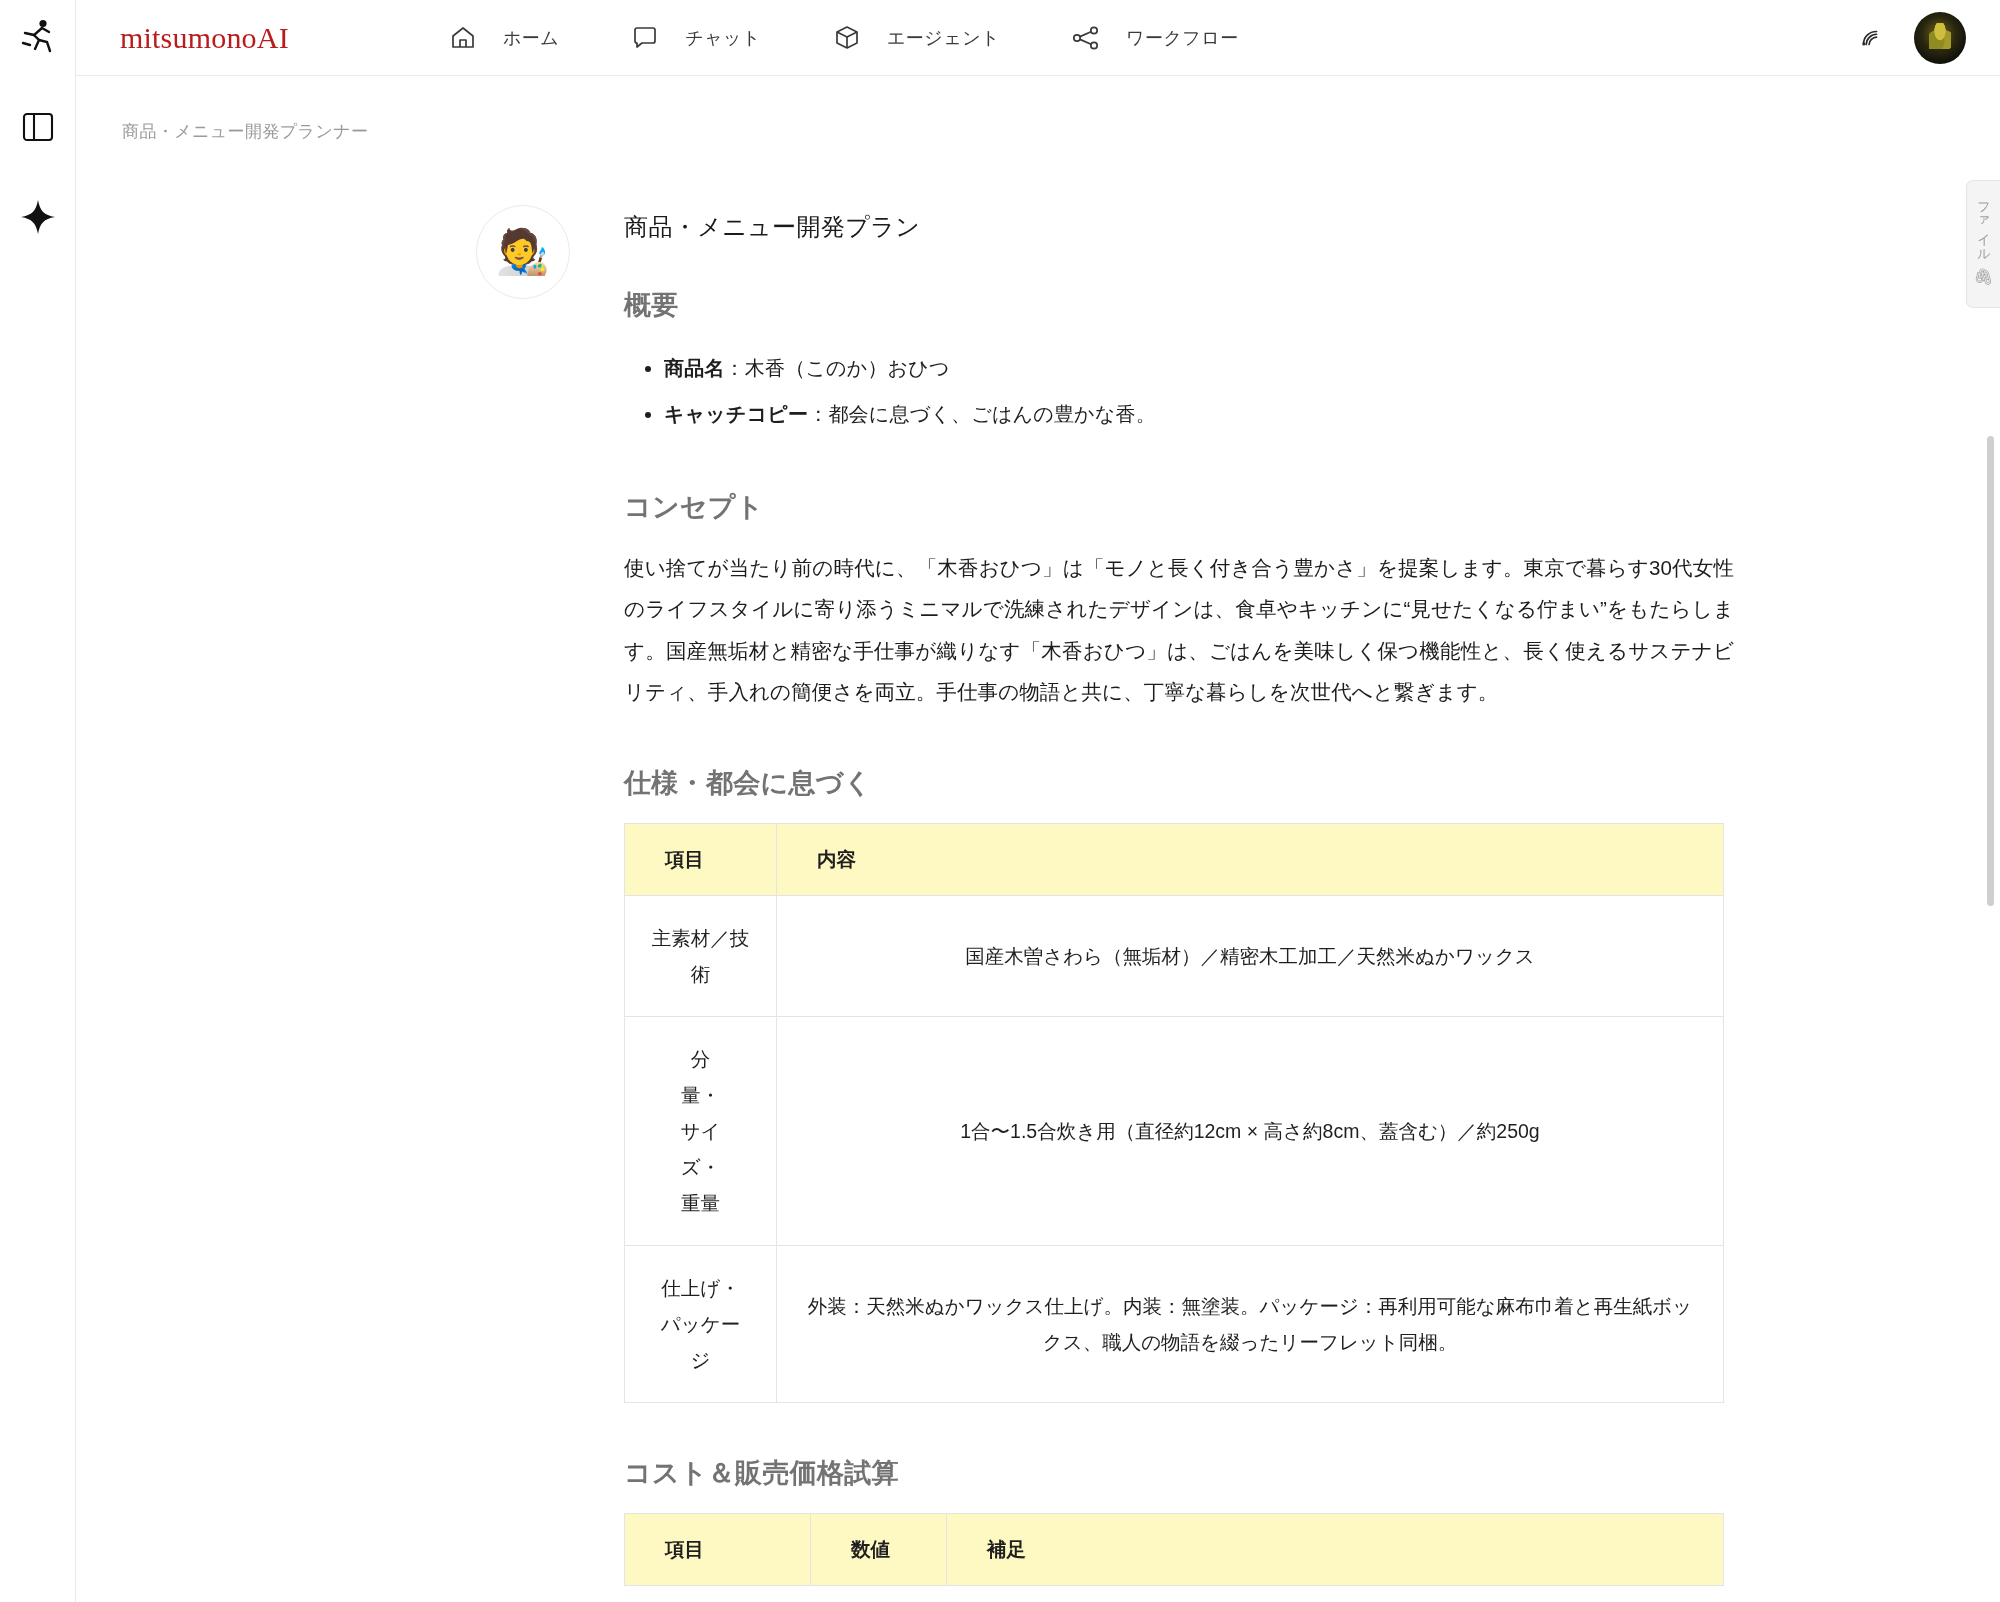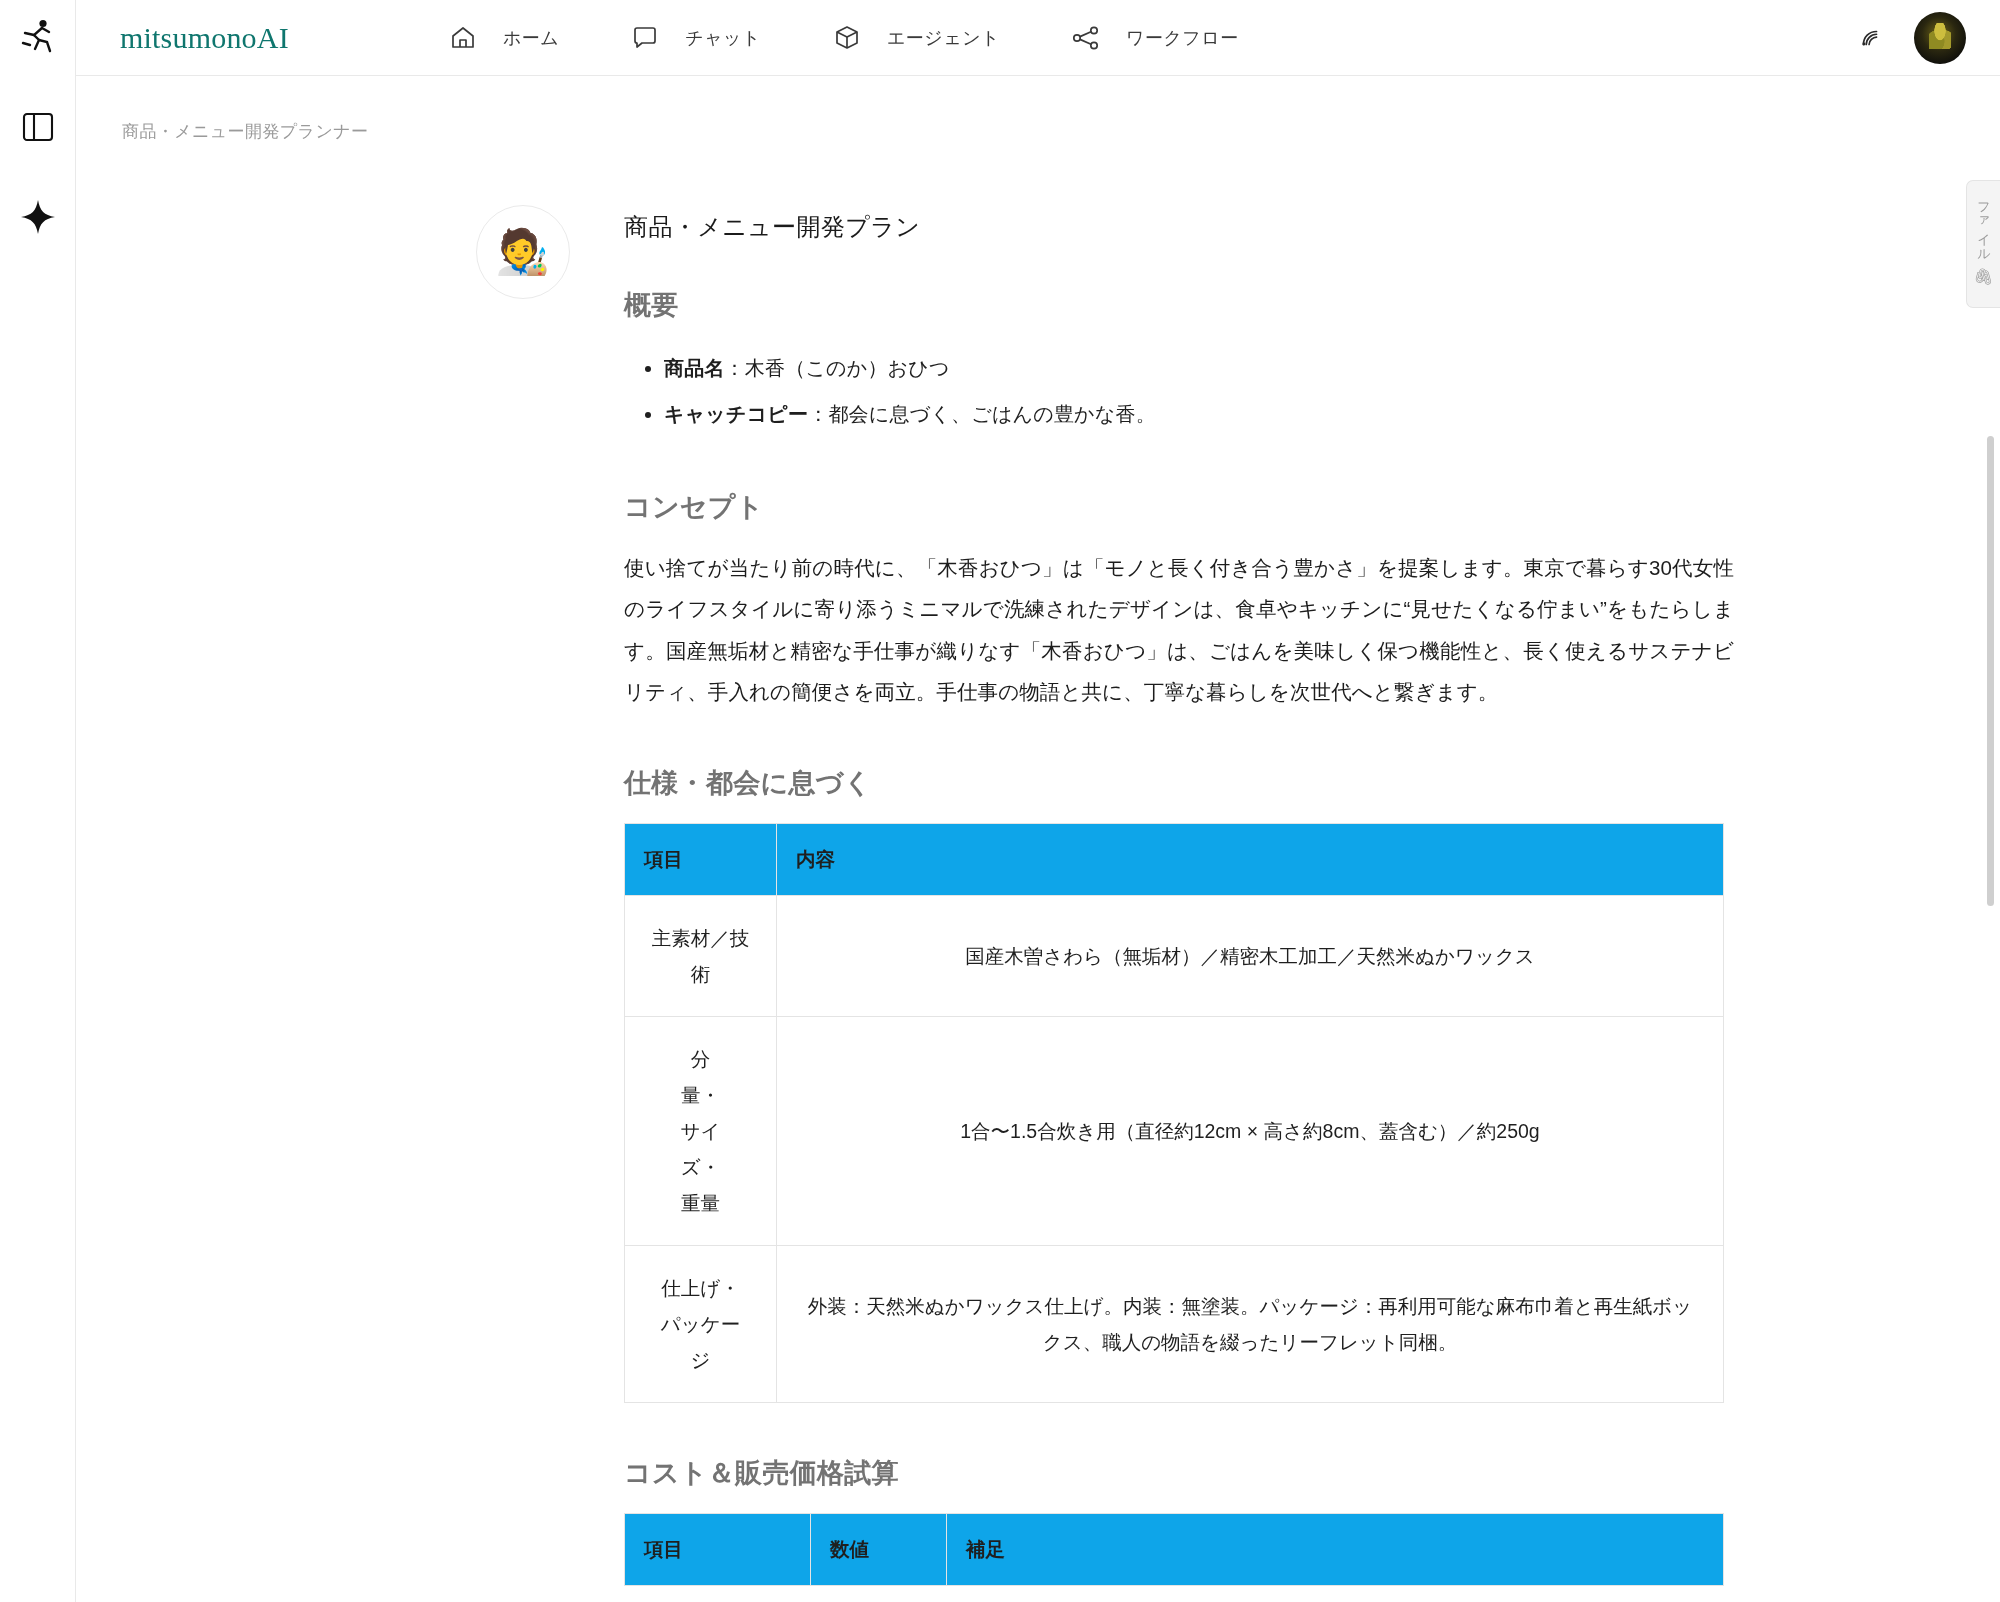--- a/index.html
+++ b/index.html
@@ -30,7 +30,7 @@
   #brand {
     margin-left: 44px;
     font-family: "Liberation Serif", "DejaVu Serif", serif;
-    font-size: 30px; letter-spacing: .2px; color: #0f766e;
+    font-size: 30px; letter-spacing: .2px; color: #b91c1c;
   }
   #topnav { display: flex; align-items: center; gap: 72px; margin-left: 160px; }
   .nav-item { display: flex; align-items: center; gap: 26px; cursor: pointer; }

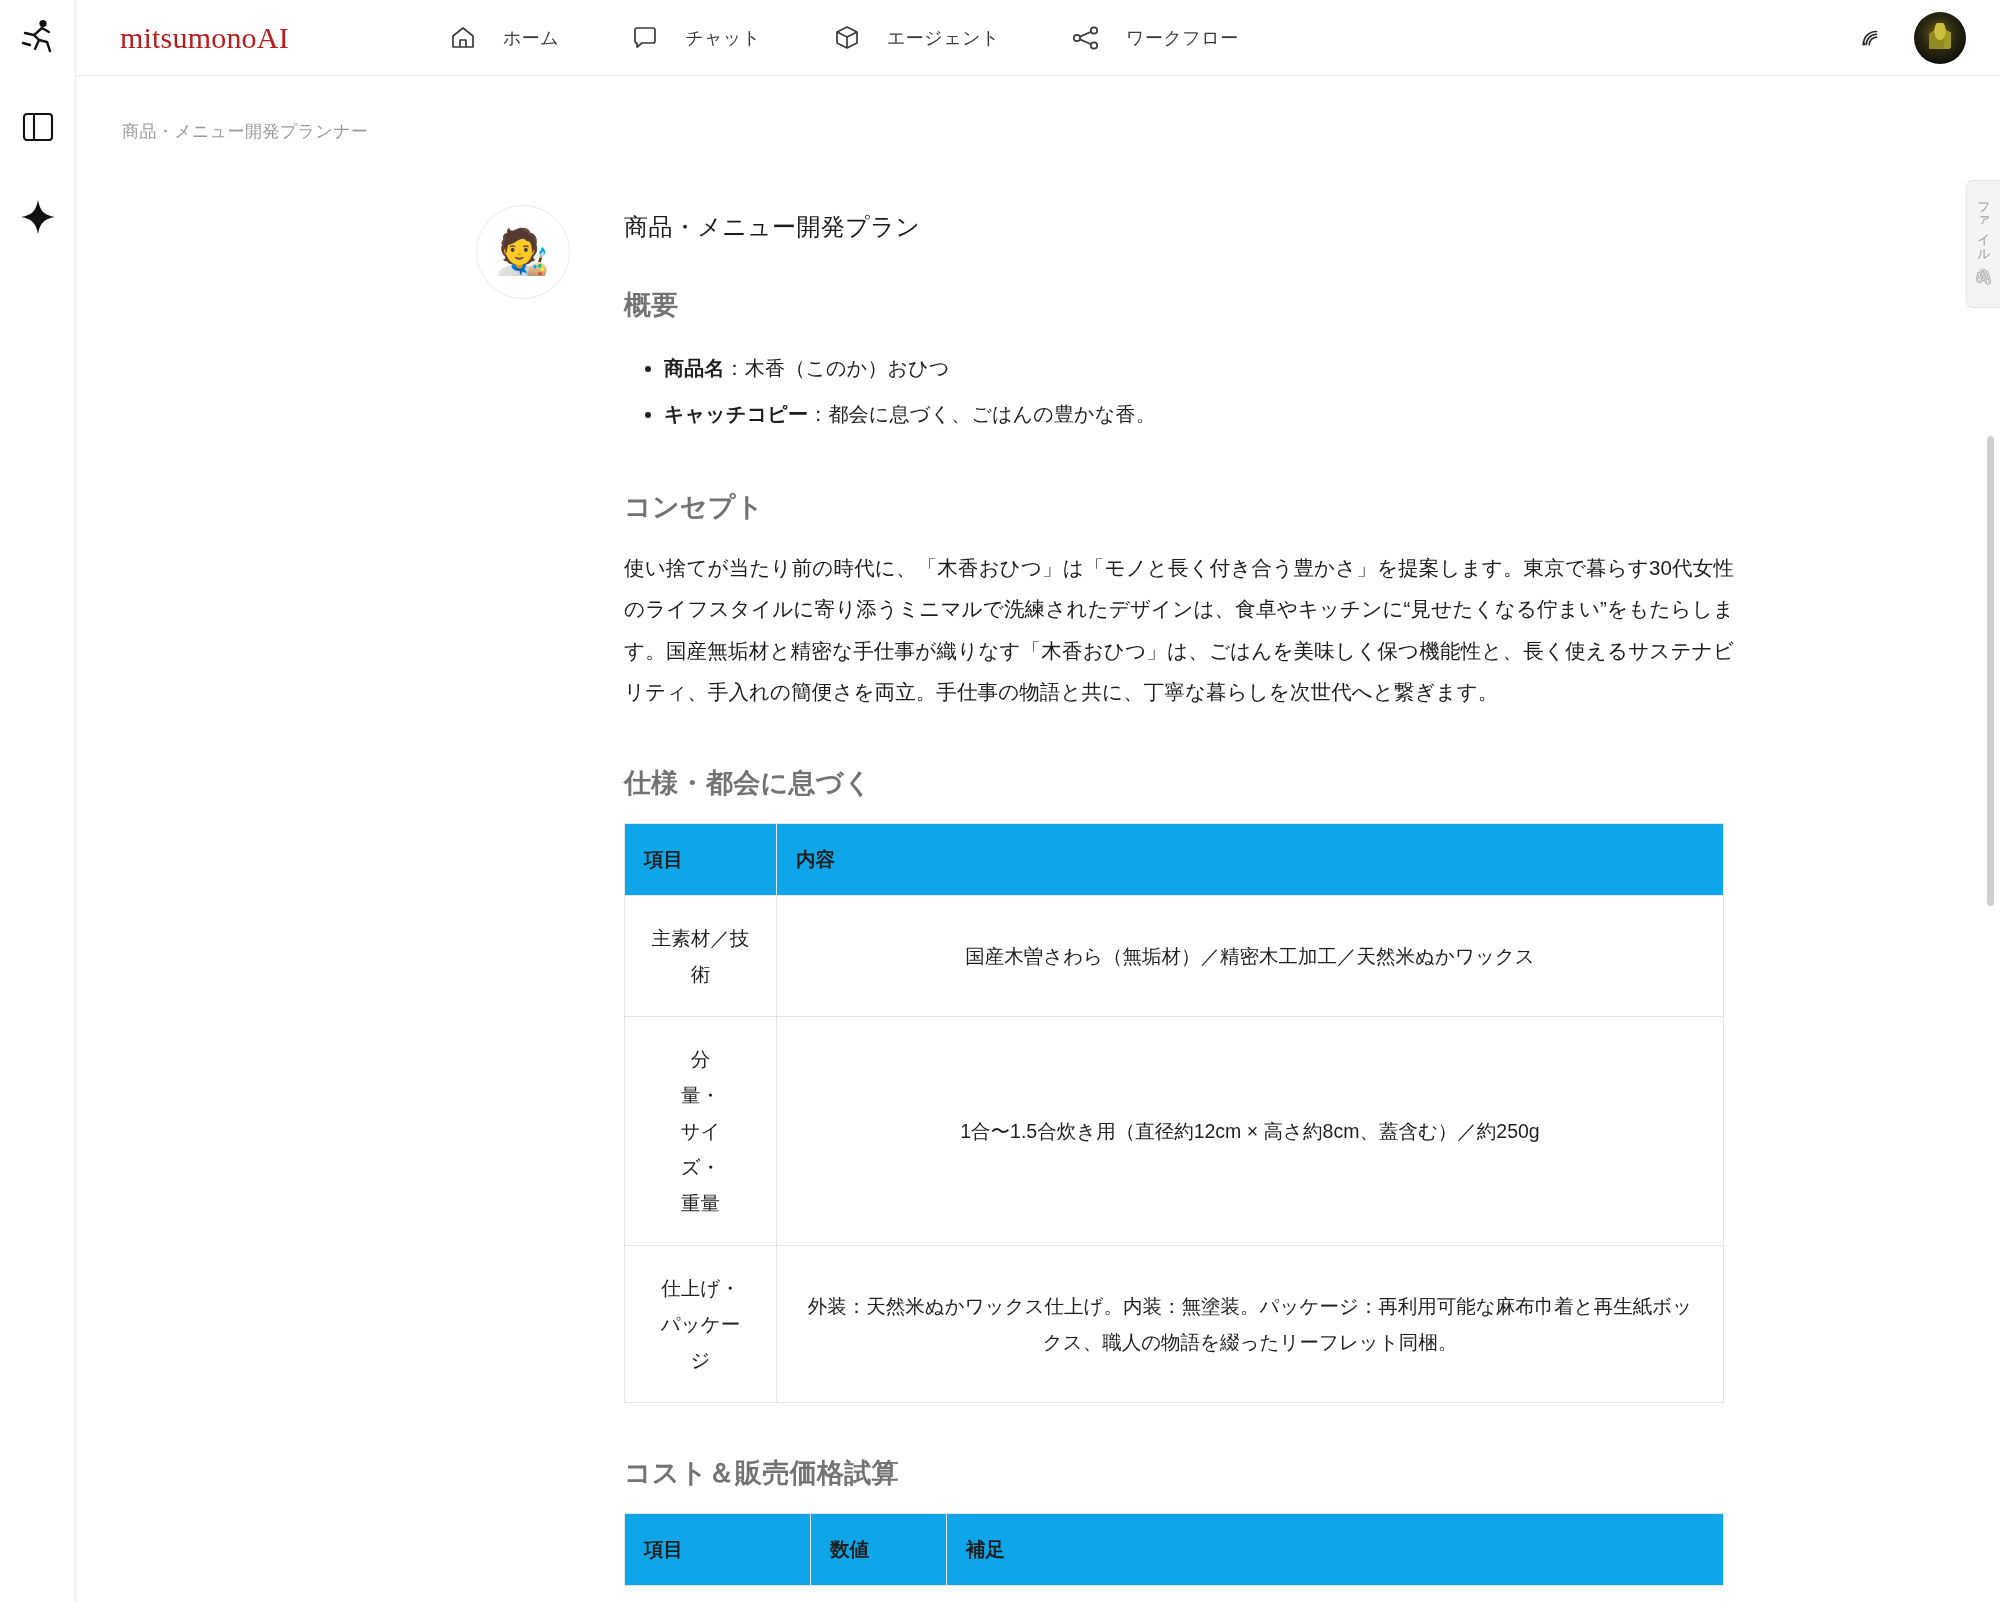--- a/index.html
+++ b/index.html
@@ -95,7 +95,7 @@
     border: 1px solid #e4e4e4; font-size: 19.5px; color: #1f1f1f;
   }
   table.tbl th {
-    text-align: left; font-weight: 700; padding: 22px 19px; background: #0ea5e9;
+    text-align: left; font-weight: 700; padding: 22px 40px; background: #fef9c3;
   }
   table.tbl td { padding: 24px 22px; line-height: 1.85; }
   td.key { width: 152px; text-align: center; color: #1f1f1f; }

